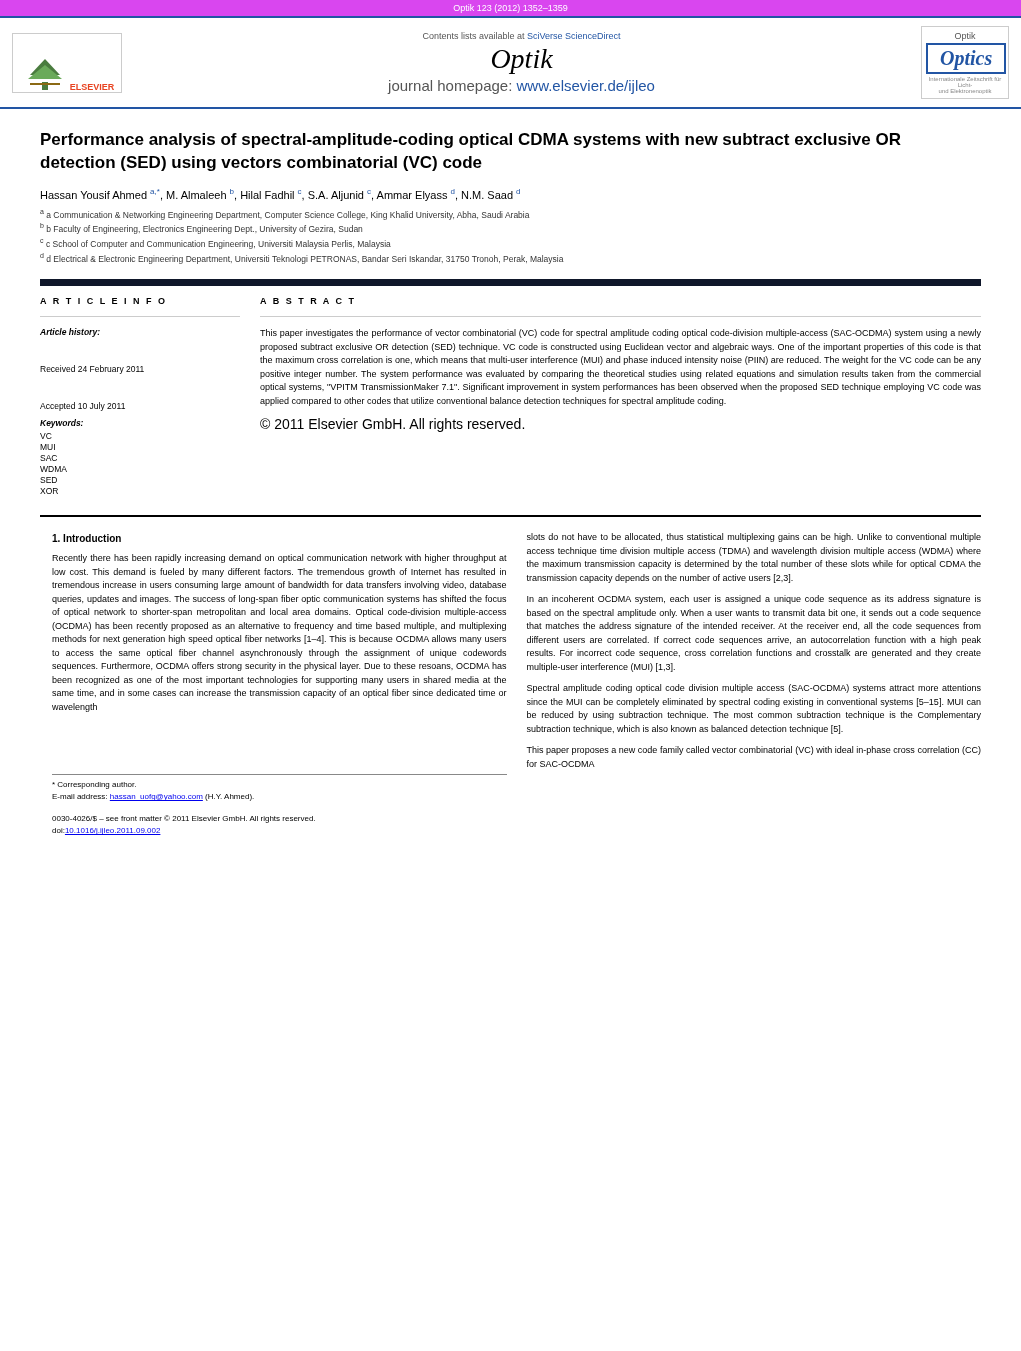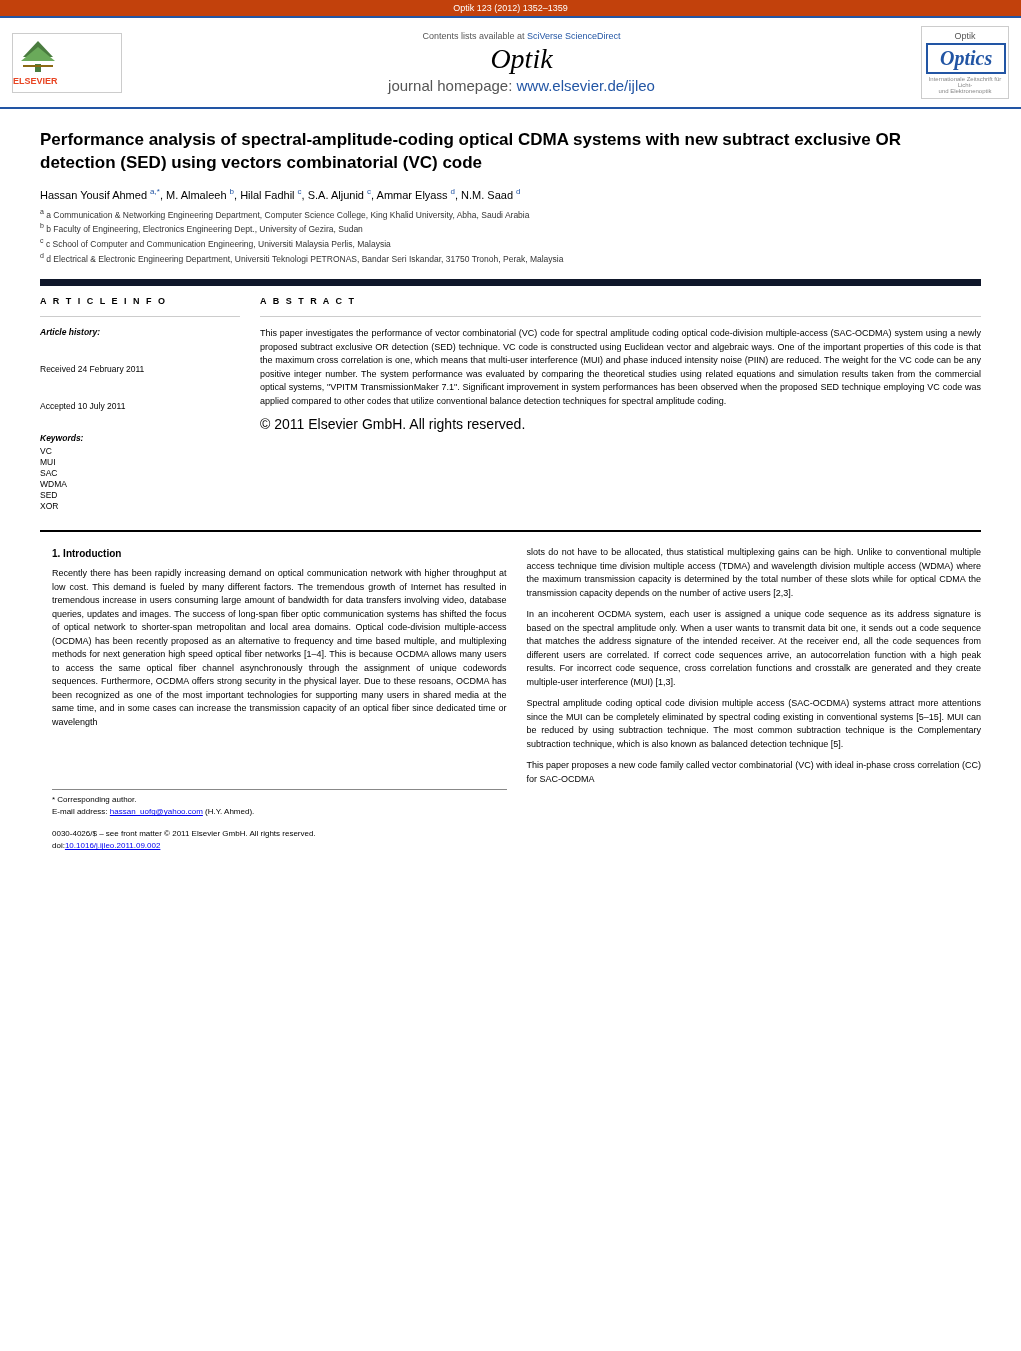--- a/index.html
+++ b/index.html
@@ -14,7 +14,7 @@
 
     
     .top-bar {
-      background: #c2410c;
+      background: #d946ef;
       color: #fff;
       text-align: center;
       font-size: 9px;

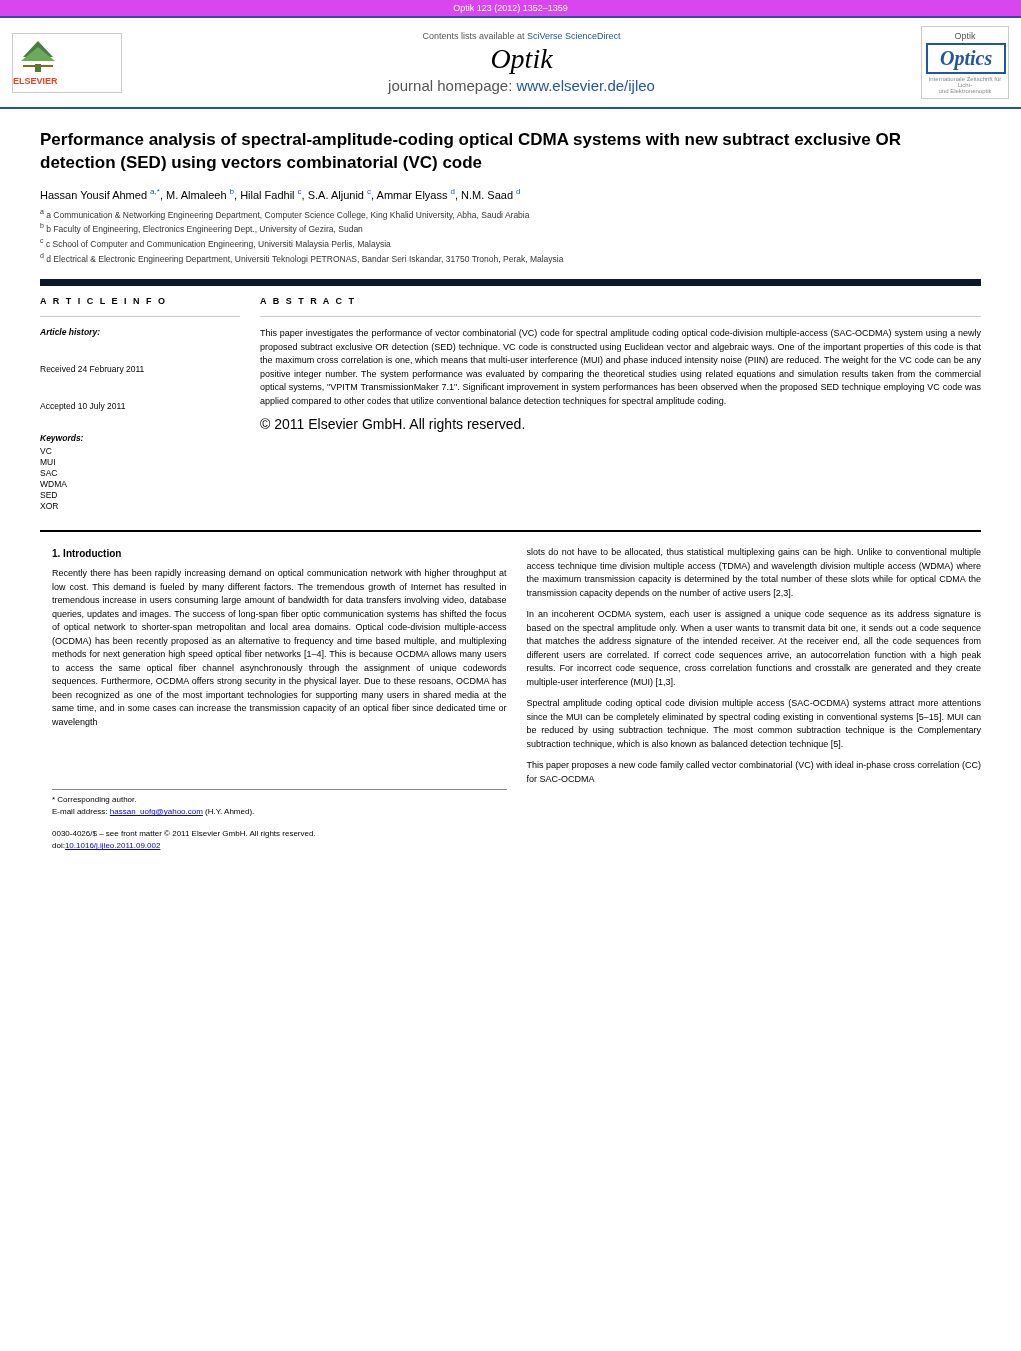--- a/index.html
+++ b/index.html
@@ -36,8 +36,8 @@
       height: 60px;
       border: 1px solid #ccc;
       display: flex;
-      flex-direction: column;
-      align-items: flex-start;
+      flex-direction: row;
+      align-items: flex-end;
       justify-content: center;
       font-size: 8px;
       color: #333;

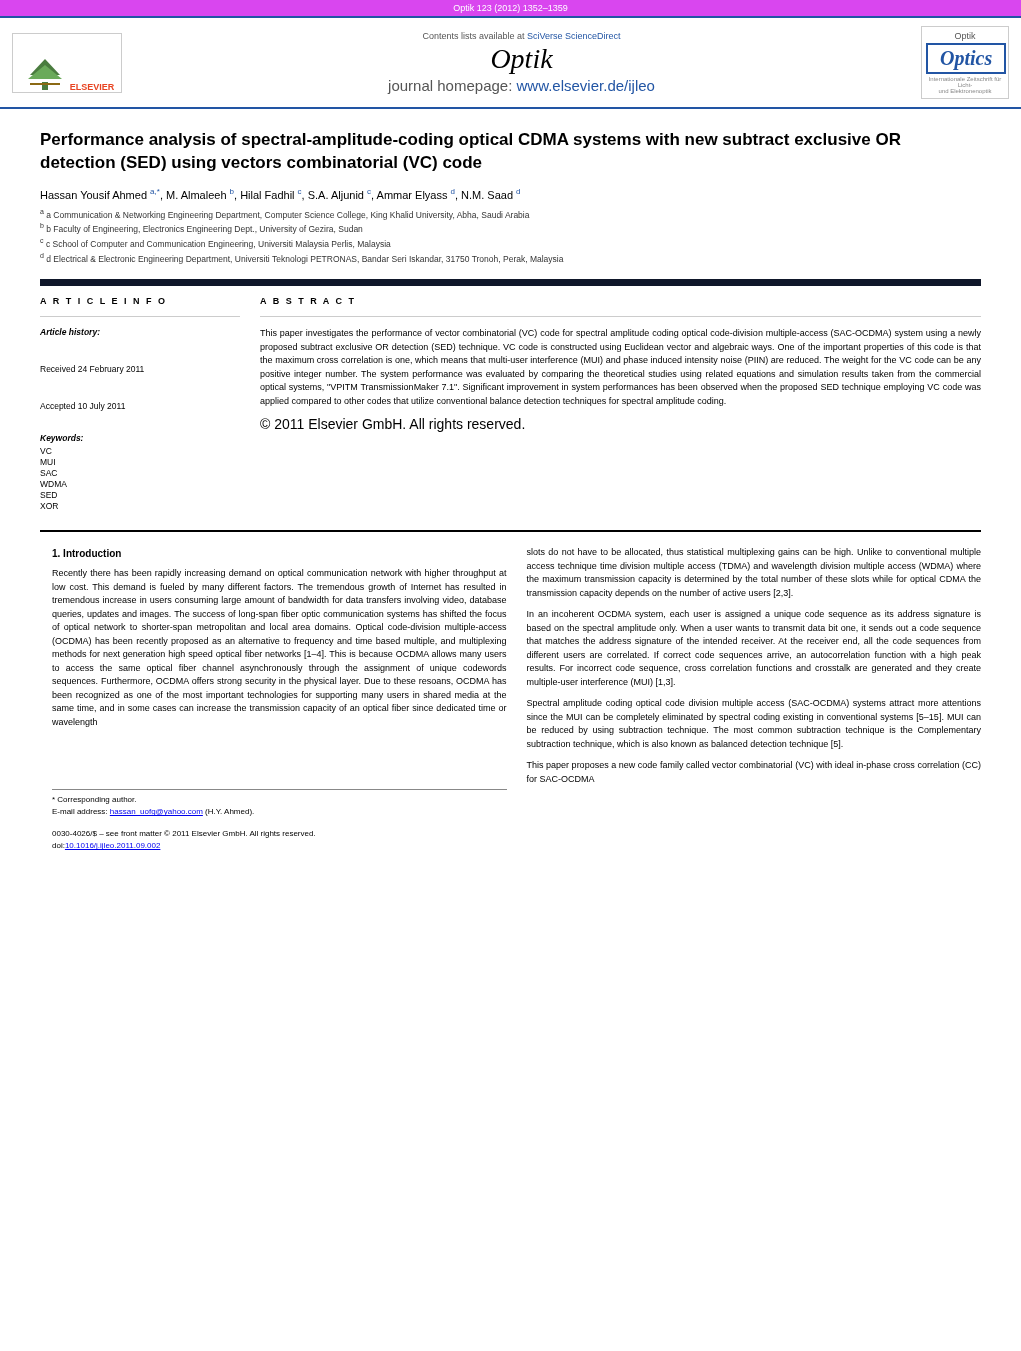--- a/index.html
+++ b/index.html
@@ -162,7 +162,7 @@
       font-style: italic;
       font-size: 8.5px;
       font-weight: bold;
-      margin-top: 22px;
+      margin-top: 7px;
       margin-bottom: 3px;
     }
     .keyword-item {

